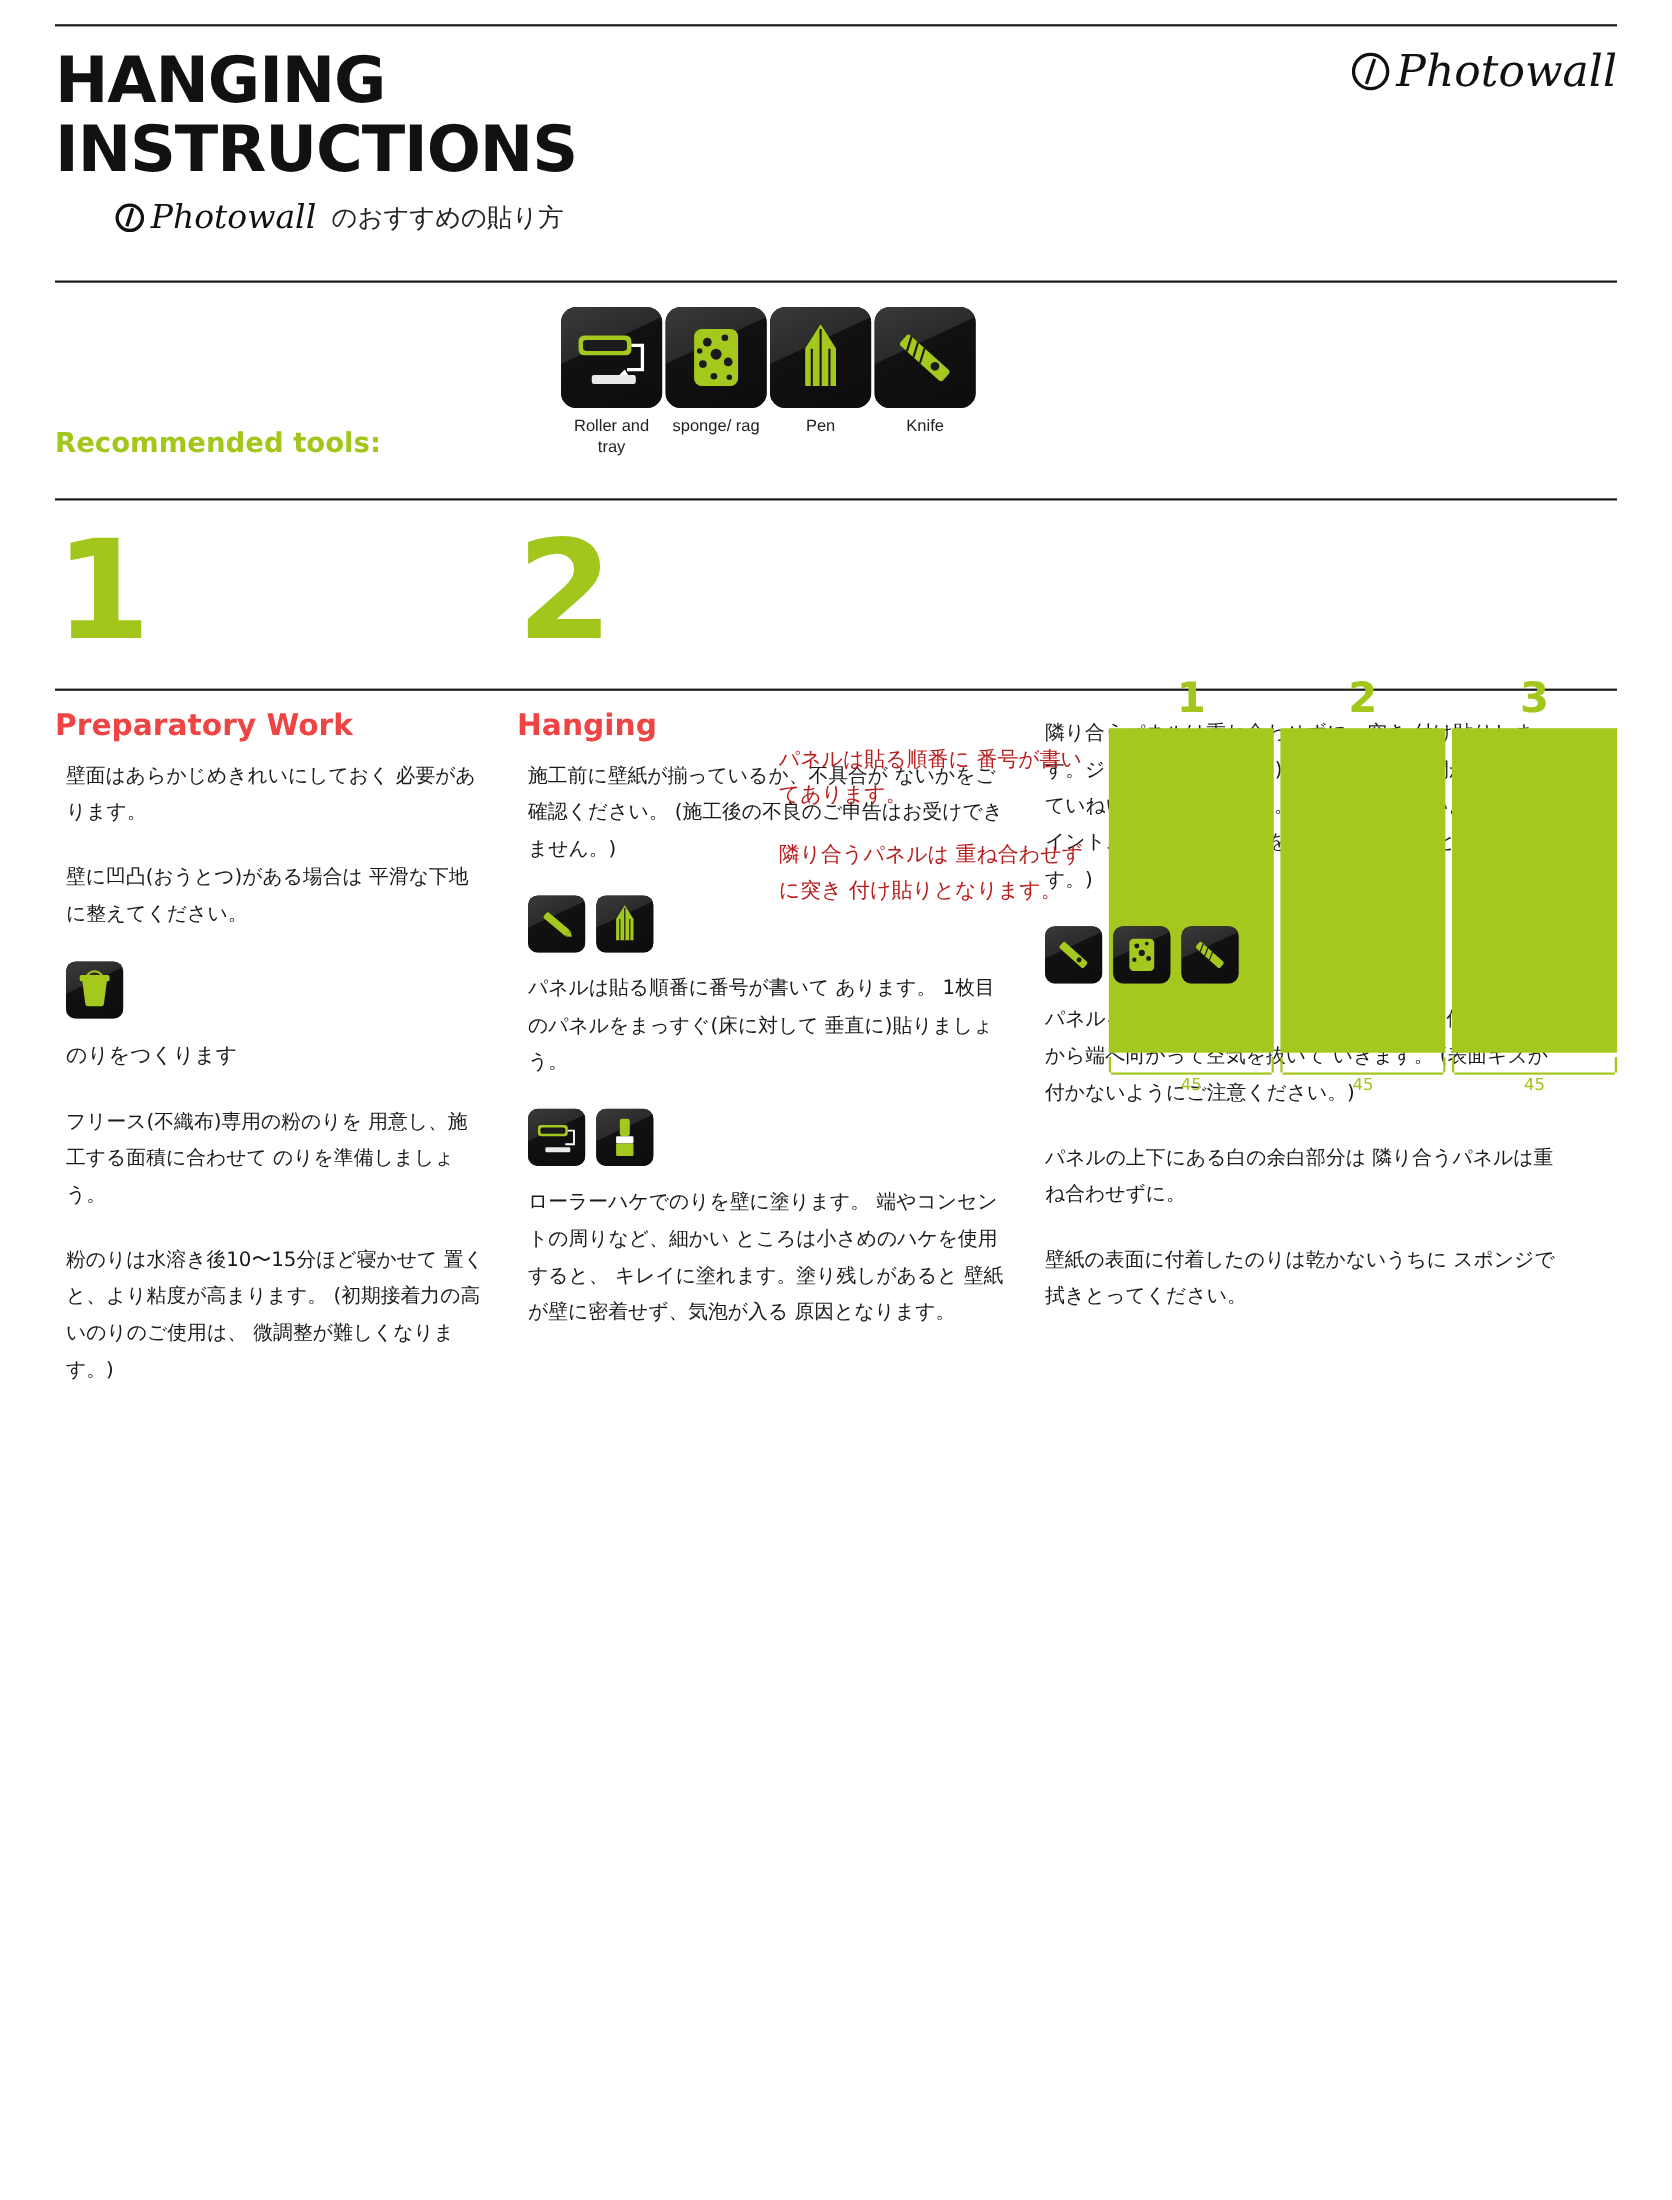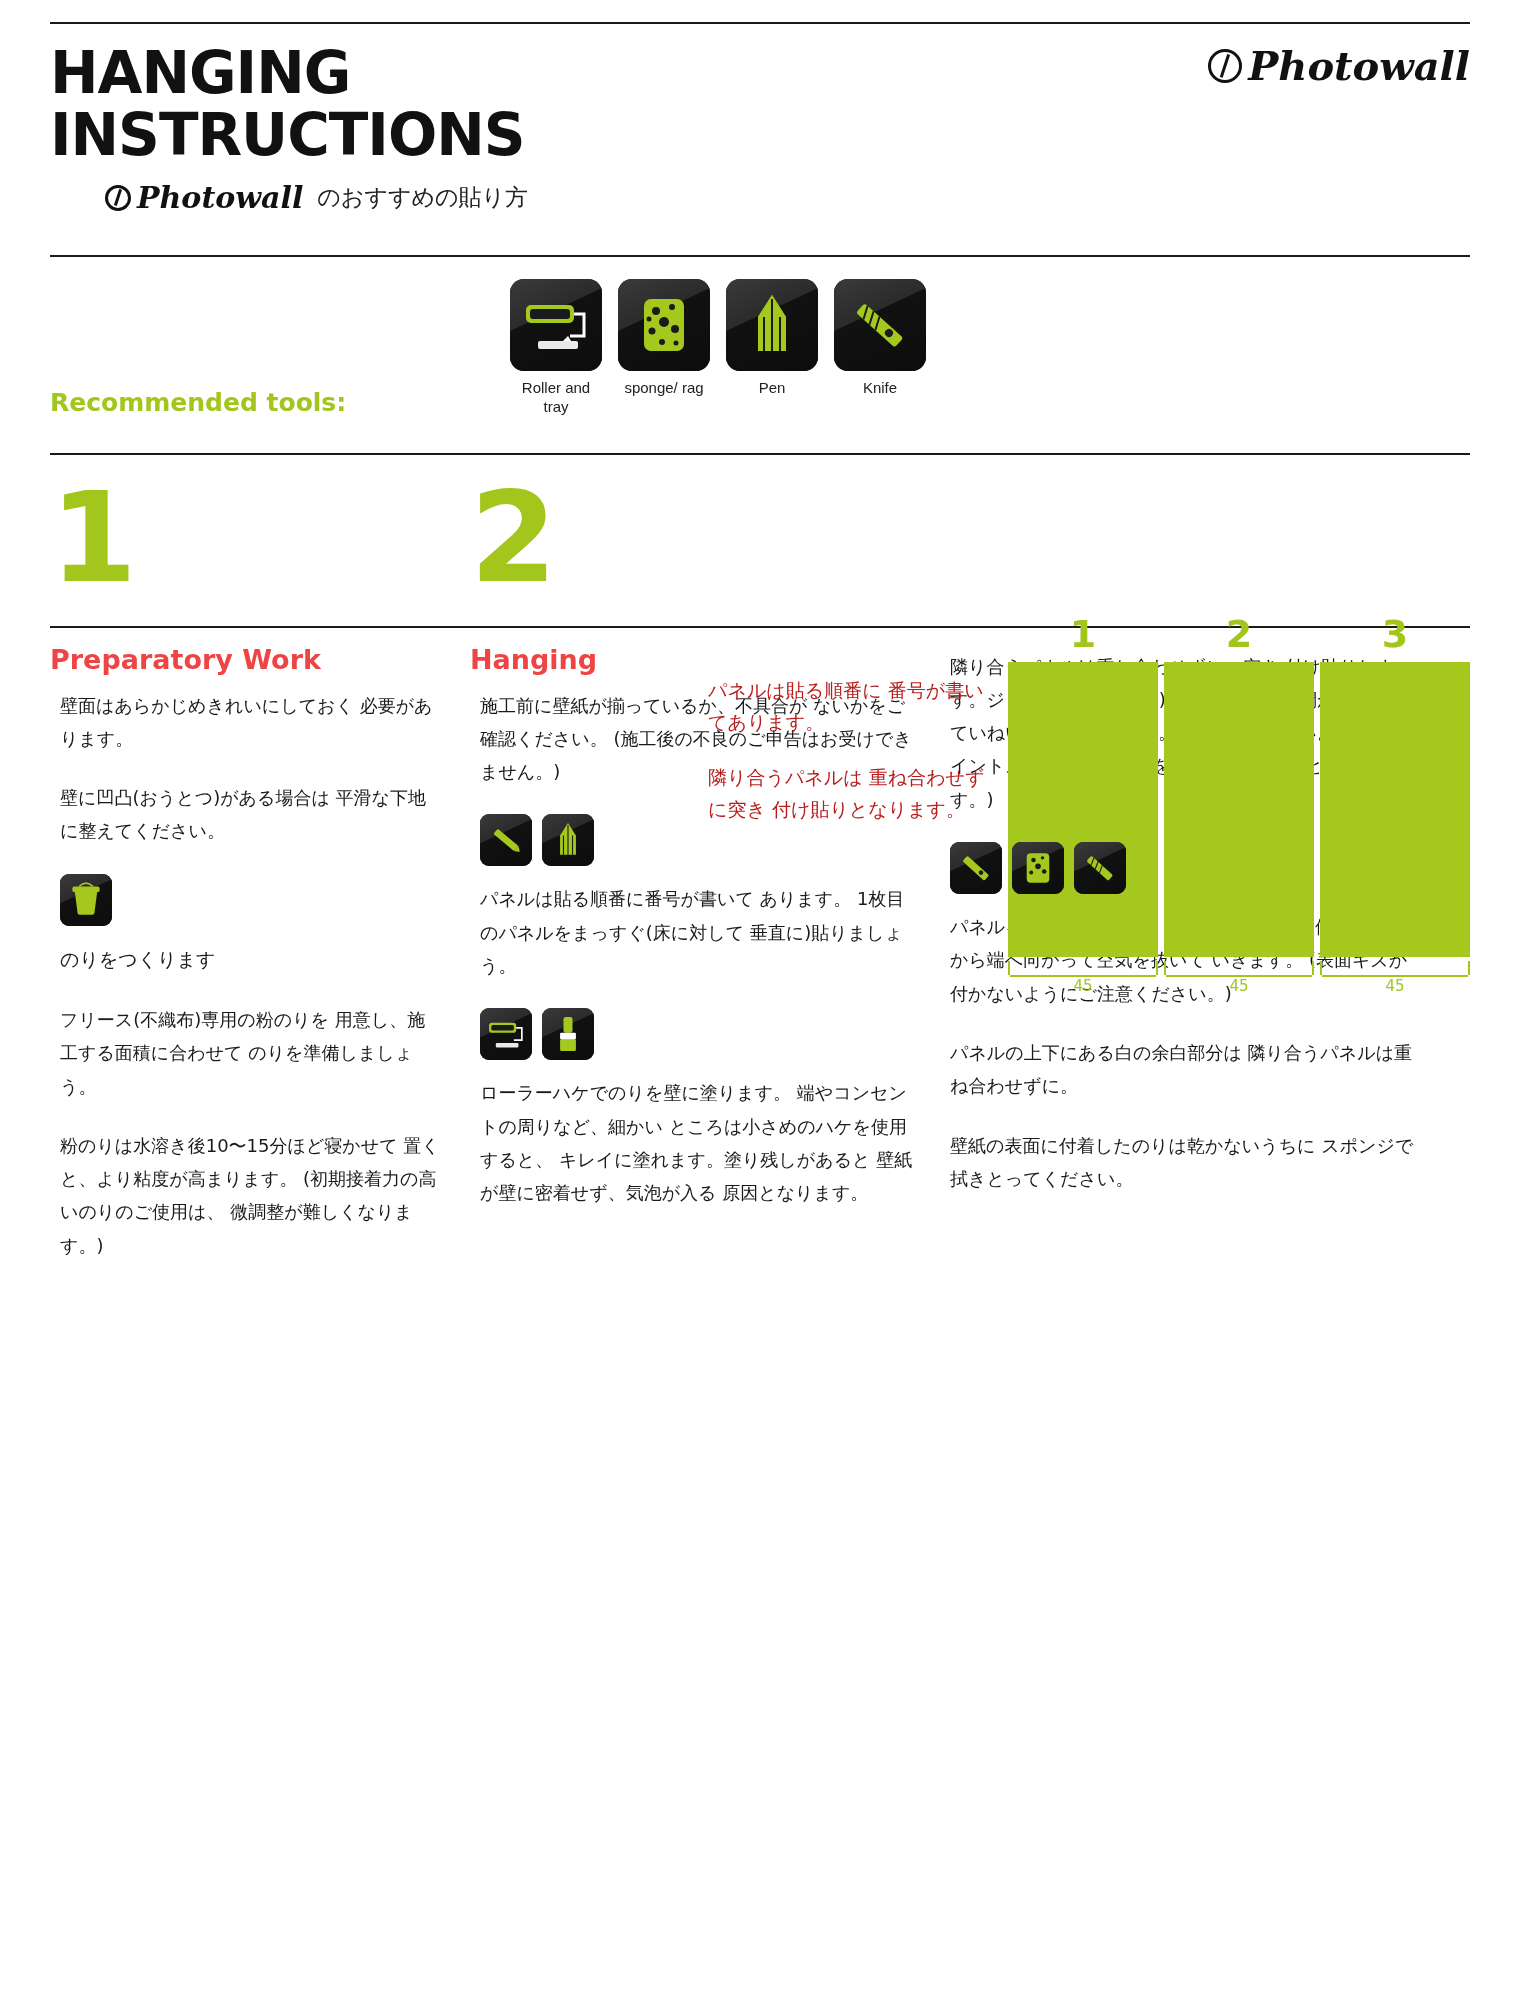--- a/index.html
+++ b/index.html
@@ -37,7 +37,7 @@
     display:inline-flex; align-items:center; gap:6px;
     font-family:"DejaVu Serif", serif;
     font-style:italic;
-    font-weight:bold;
+    font-weight:normal;
     color:#111;
     white-space:nowrap;
   }

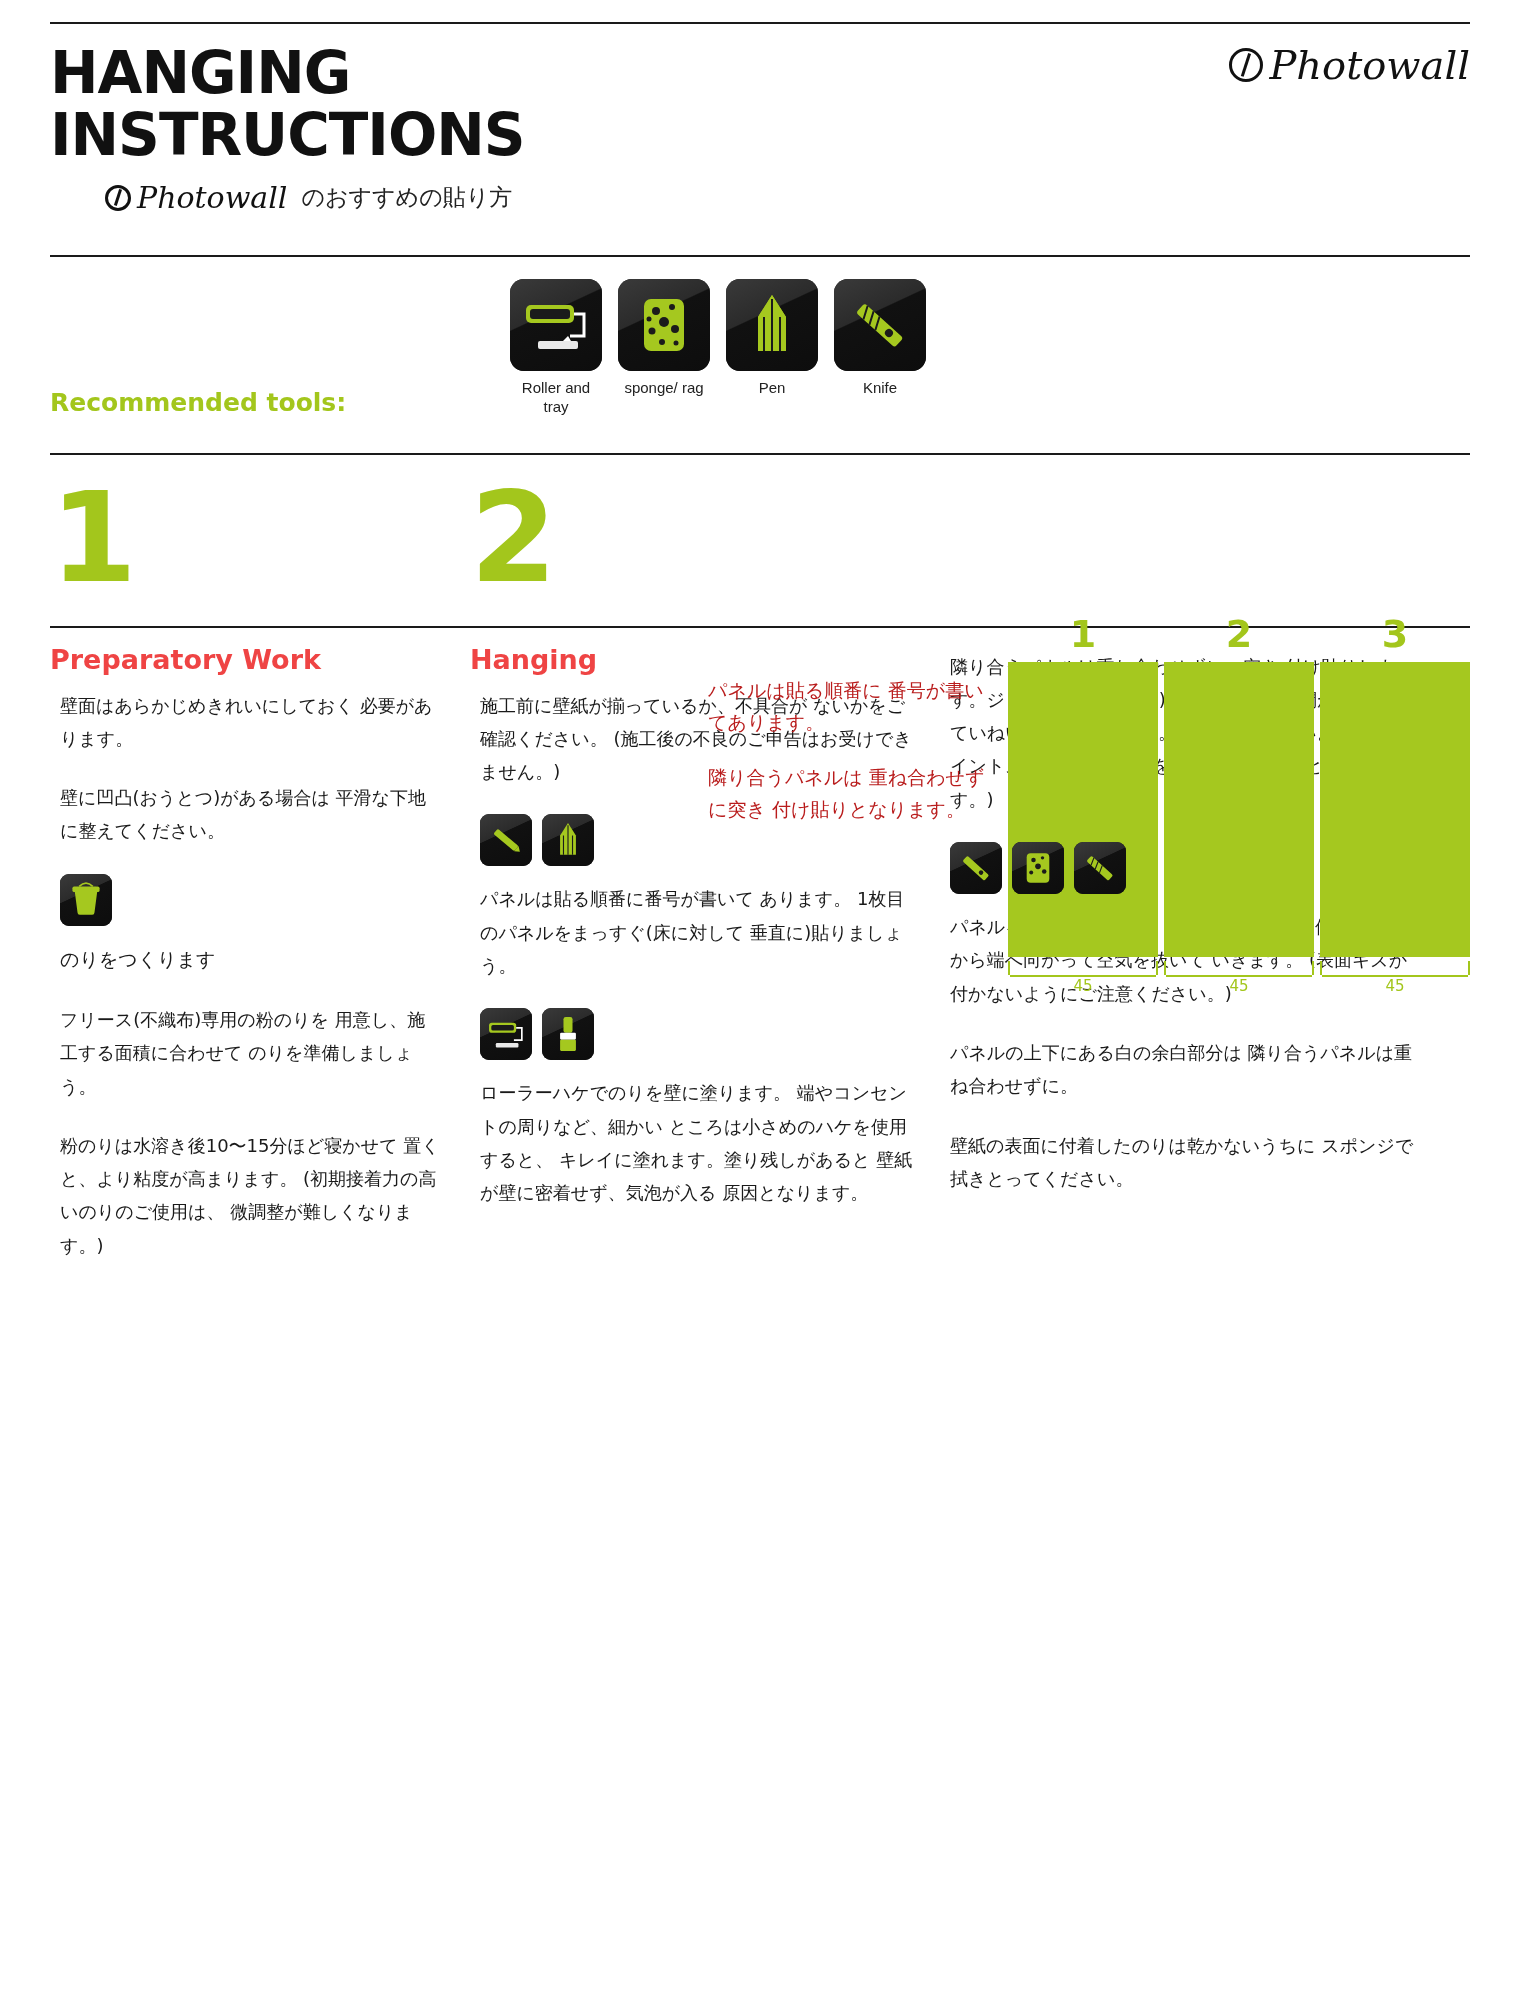--- a/index.html
+++ b/index.html
@@ -74,7 +74,7 @@
     flex:0 0 460px;
     font-family:"DejaVu Sans", sans-serif;
   }
-  .tool-list { display:flex; gap:16px; }
+  .tool-list { display:flex; gap:3px; }
   .tool { width:92px; text-align:center; }
   .tool-cap { font-size:15px; color:#222; margin-top:8px; line-height:1.25; }
 

